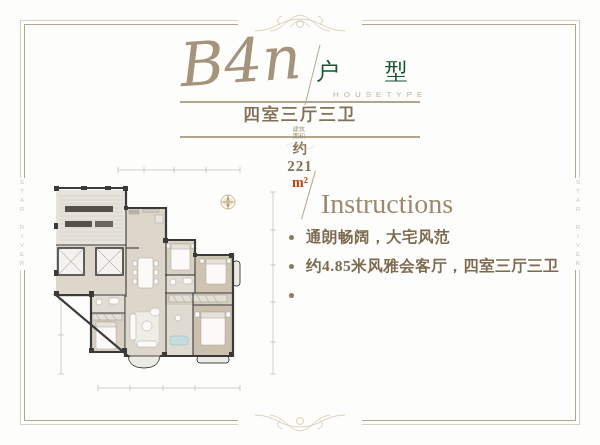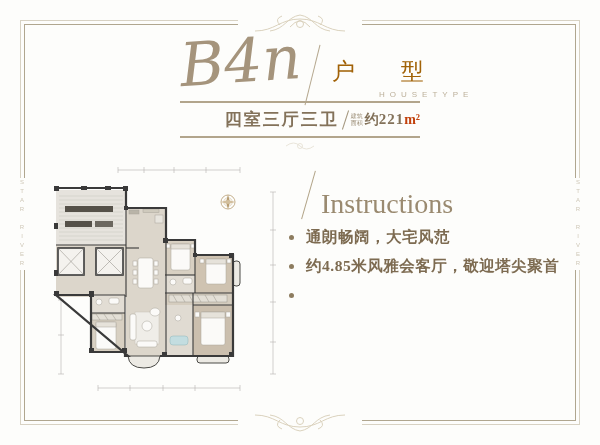--- a/index.html
+++ b/index.html
@@ -29,7 +29,7 @@
   }
   .hdr-slash{position:absolute;left:312px;top:44px;width:1px;height:62px;background:#b5a88f;transform:rotate(14deg);}
   .category-cn{
-    position:absolute;left:332px;top:56px;font-size:23px;color:#a16207;
+    position:absolute;left:316px;top:56px;font-size:23px;color:#14532d;
     letter-spacing:20px;white-space:nowrap;
   }
   .category-en{

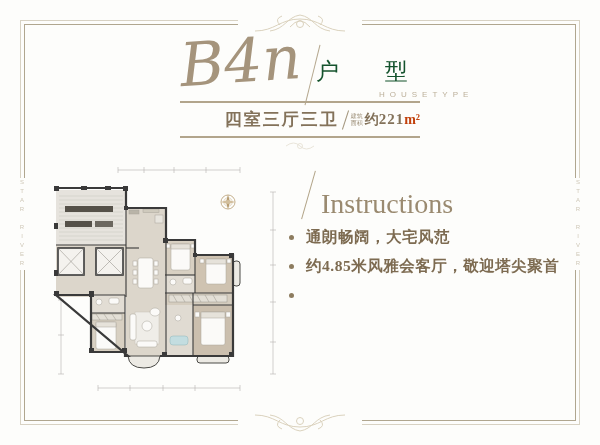--- a/index.html
+++ b/index.html
@@ -36,7 +36,6 @@
     position:absolute;left:333px;top:90px;font-size:8px;color:#bcb09a;
     letter-spacing:5px;white-space:nowrap;
     font-family:"Liberation Sans","DejaVu Sans",sans-serif;
-    margin-left:46px;
   }
   
   .area-box{

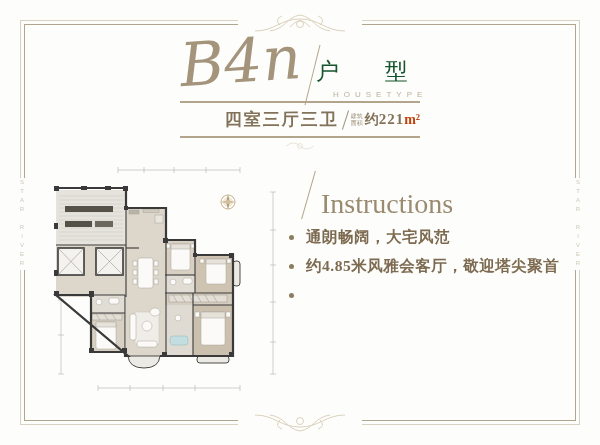--- a/index.html
+++ b/index.html
@@ -41,7 +41,7 @@
   .area-box{
     position:absolute;left:180px;top:101px;width:240px;height:33px;
     border-top:2px solid #b2a58c;border-bottom:2px solid #b2a58c;
-    display:flex;align-items:center;justify-content:flex-end;
+    display:flex;align-items:center;justify-content:space-between;flex-direction:column;
   }
   .spec-cn{font-size:17px;font-weight:bold;color:#83725a;letter-spacing:2px;}
   .area-slash{width:1px;height:20px;background:#a4977e;transform:rotate(18deg);margin:0 5px 0 6px;}

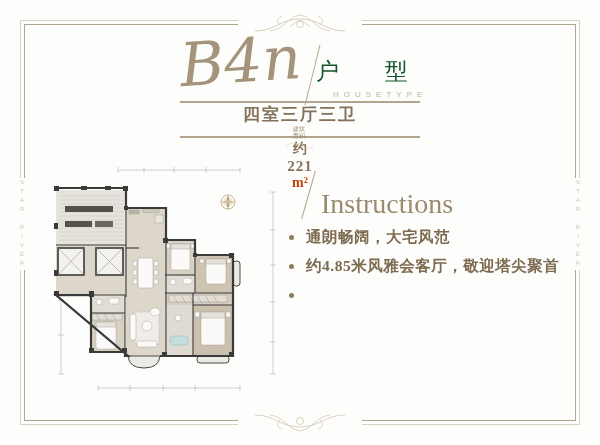--- a/index.html
+++ b/index.html
@@ -134,7 +134,7 @@
       </li>
     <li>
         <span class="ins-dot"></span>
-        <span class="ins-text">约4.85米风雅会客厅，敬迎塔尖聚首</span>
+        <span class="ins-text">约4.85米风雅会客厅，四室三厅三卫</span>
       </li>
     <li>
         <span class="ins-dot"></span>

